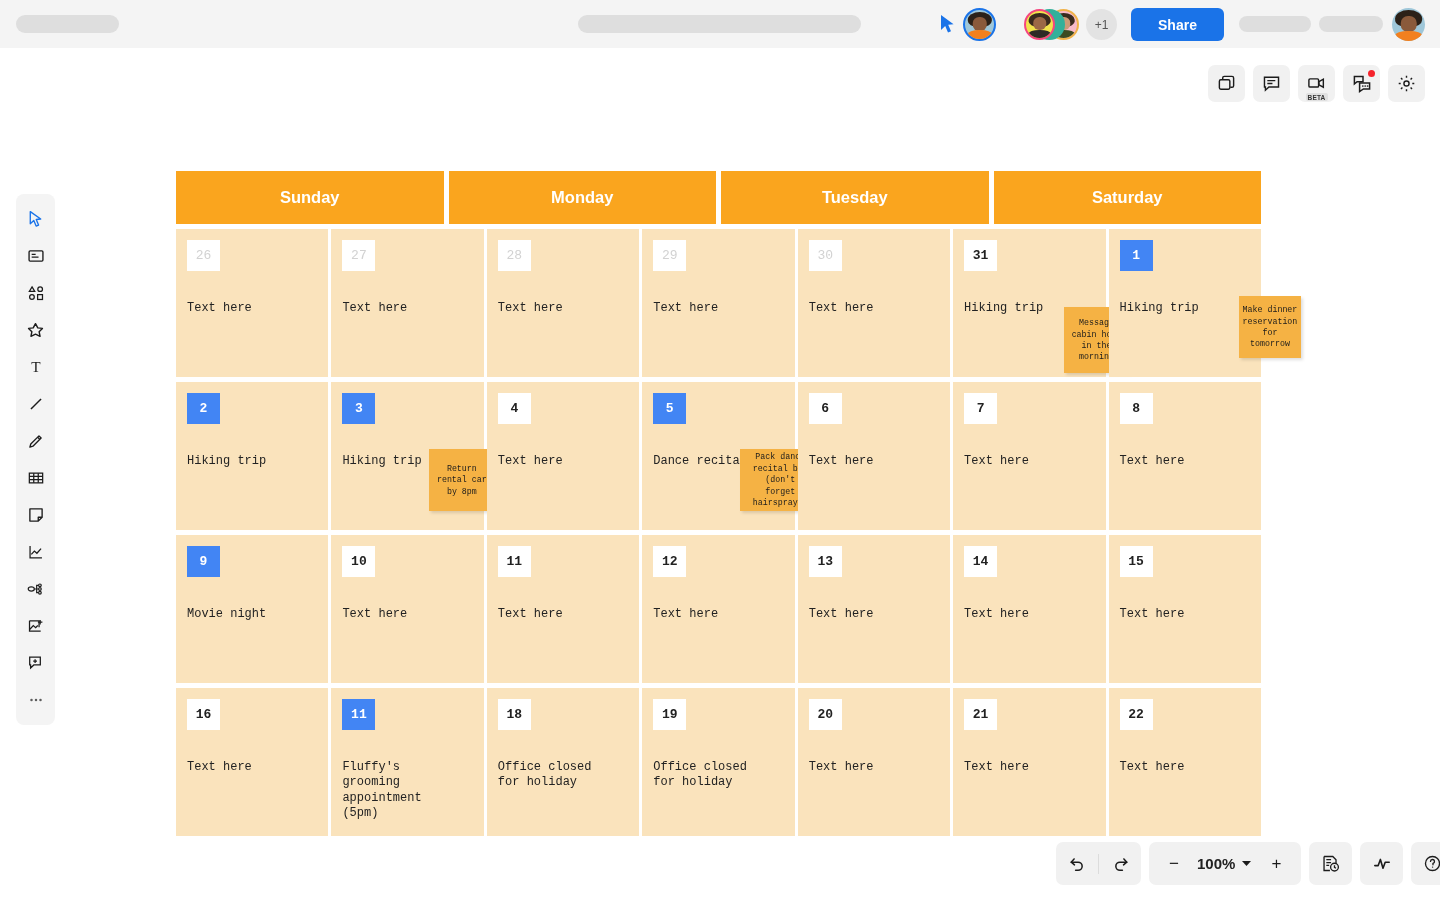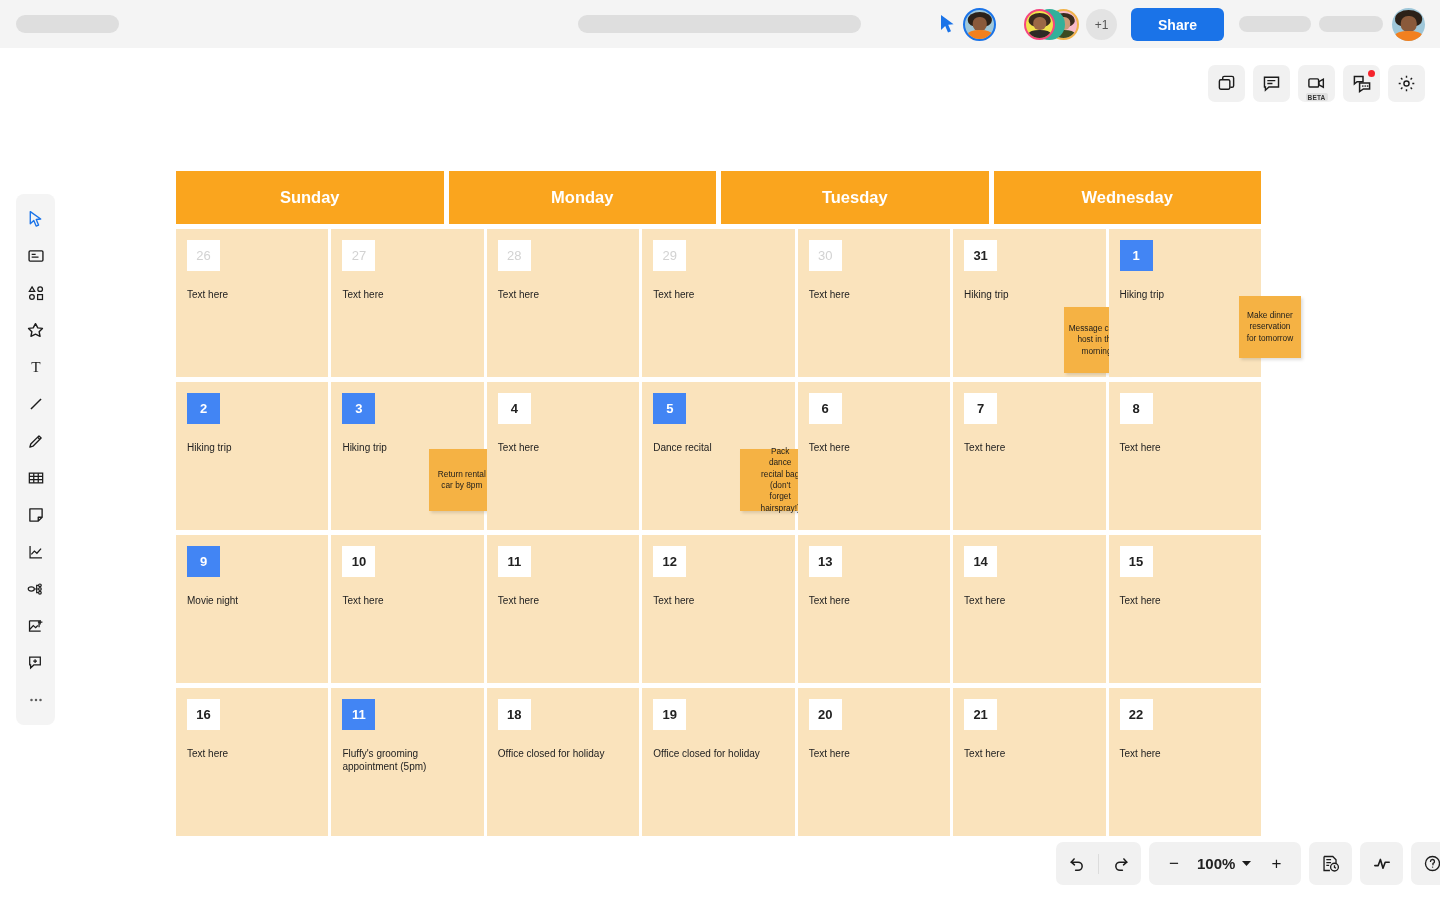--- a/index.html
+++ b/index.html
@@ -324,7 +324,6 @@
         <div class="dow">Sunday</div>
         <div class="dow">Monday</div>
         <div class="dow">Tuesday</div>
-        <div class="dow">Wednesday</div>
       </div>
     <div id="weeks">
         <div class="cal-row">

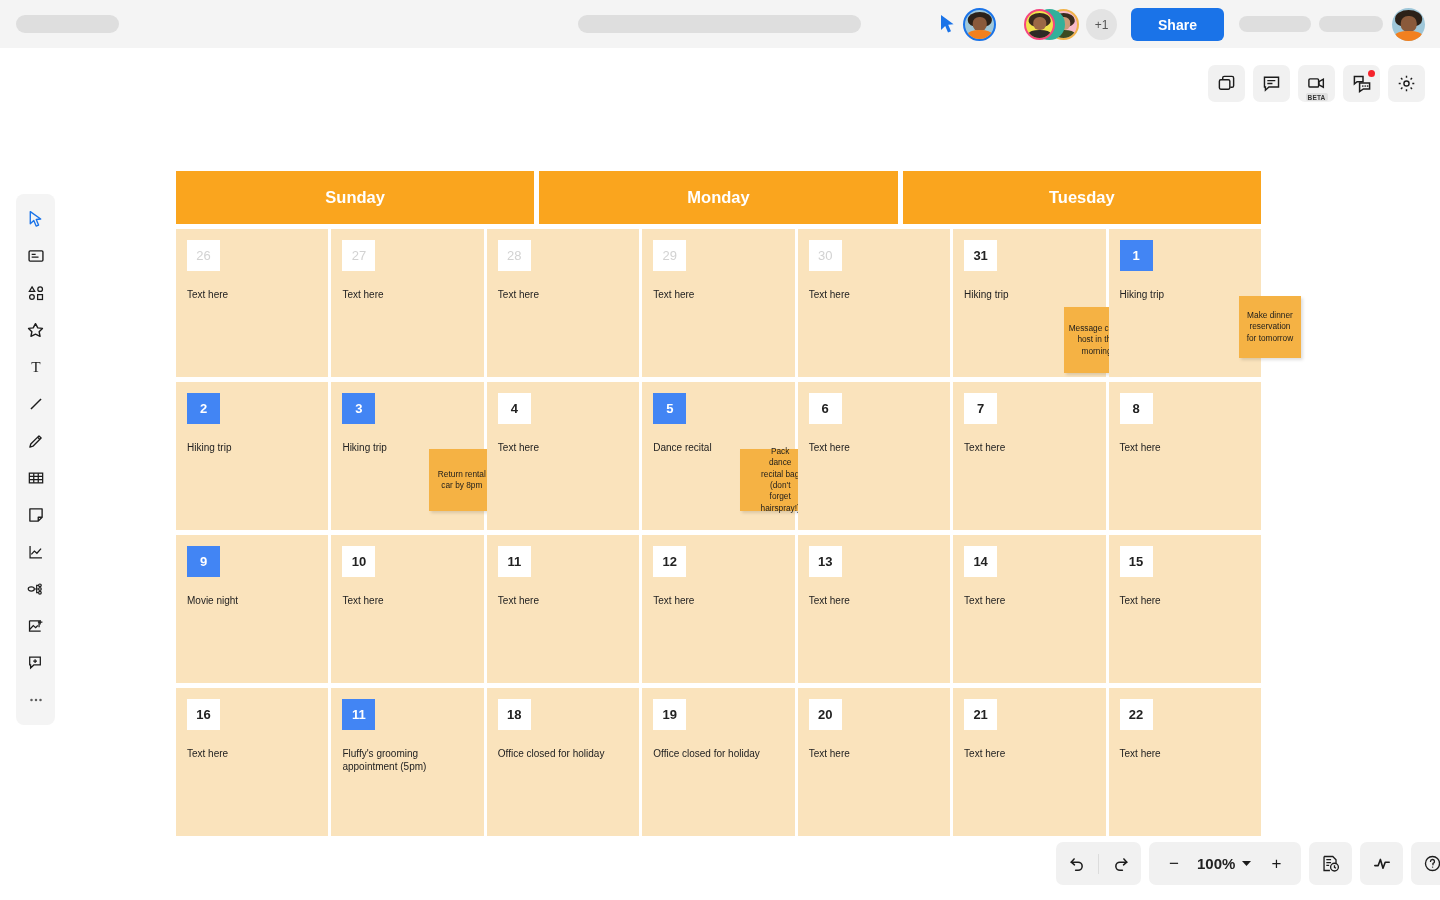--- a/index.html
+++ b/index.html
@@ -324,6 +324,7 @@
         <div class="dow">Sunday</div>
         <div class="dow">Monday</div>
         <div class="dow">Tuesday</div>
+        <div class="dow">Saturday</div>
       </div>
     <div id="weeks">
         <div class="cal-row">

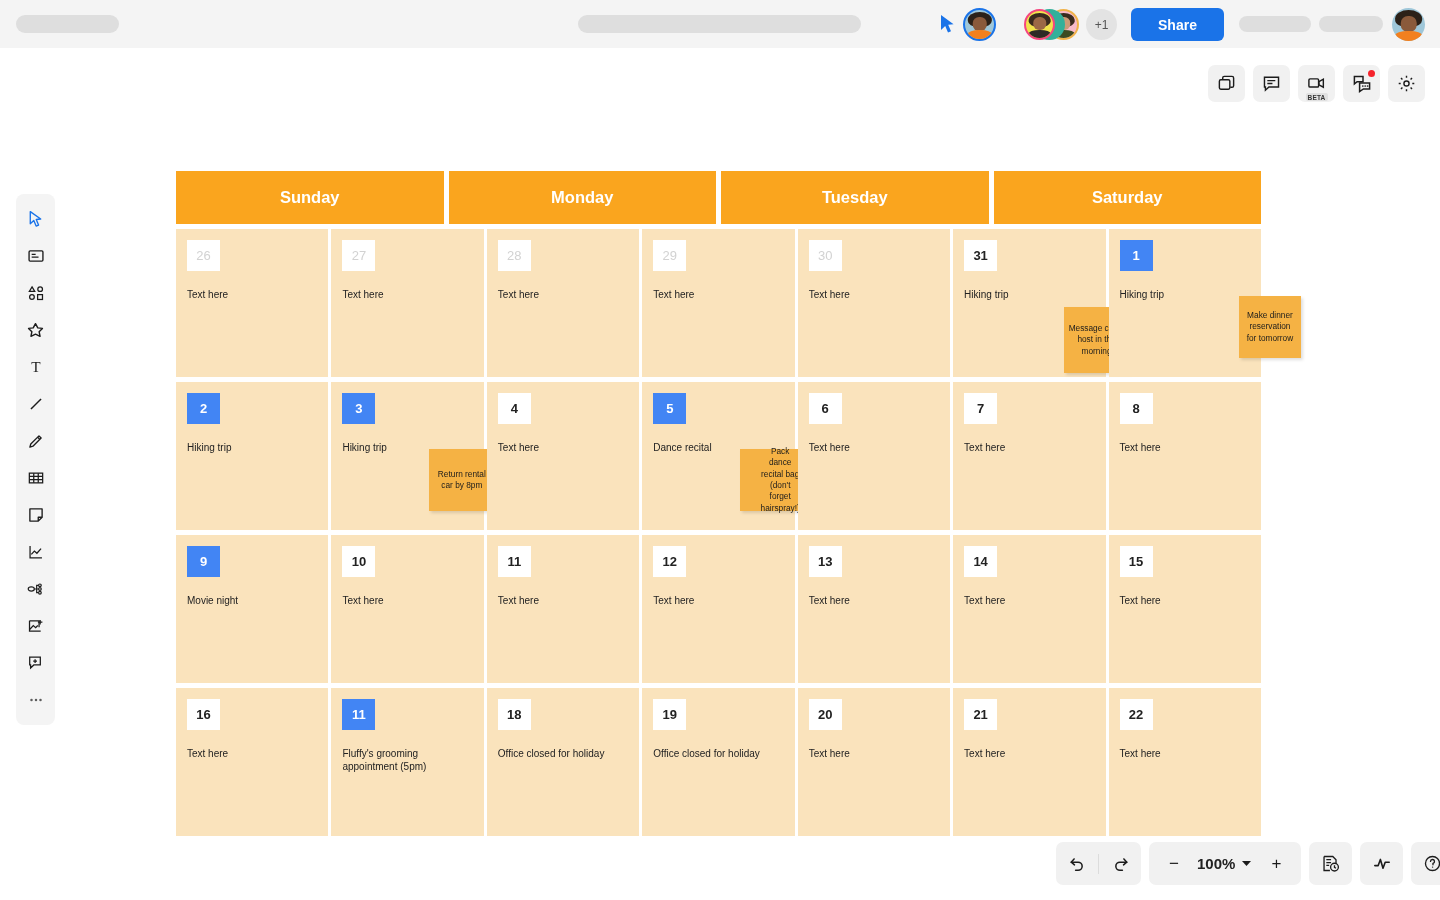--- a/index.html
+++ b/index.html
@@ -99,7 +99,7 @@
     display: flex; align-items: center; justify-content: center;
     font-size: 16.5px; font-weight: 700;
   }
-  .cal-row { display: flex; gap: 3px; margin-top: 5px; }
+  .cal-row { display: flex; gap: 3px; margin-top: 5px; font-family: Liberation Mono, monospace; }
   .cell {
     flex: 1; height: 148px; background: #fae3bc;
     position: relative; padding: 11px;

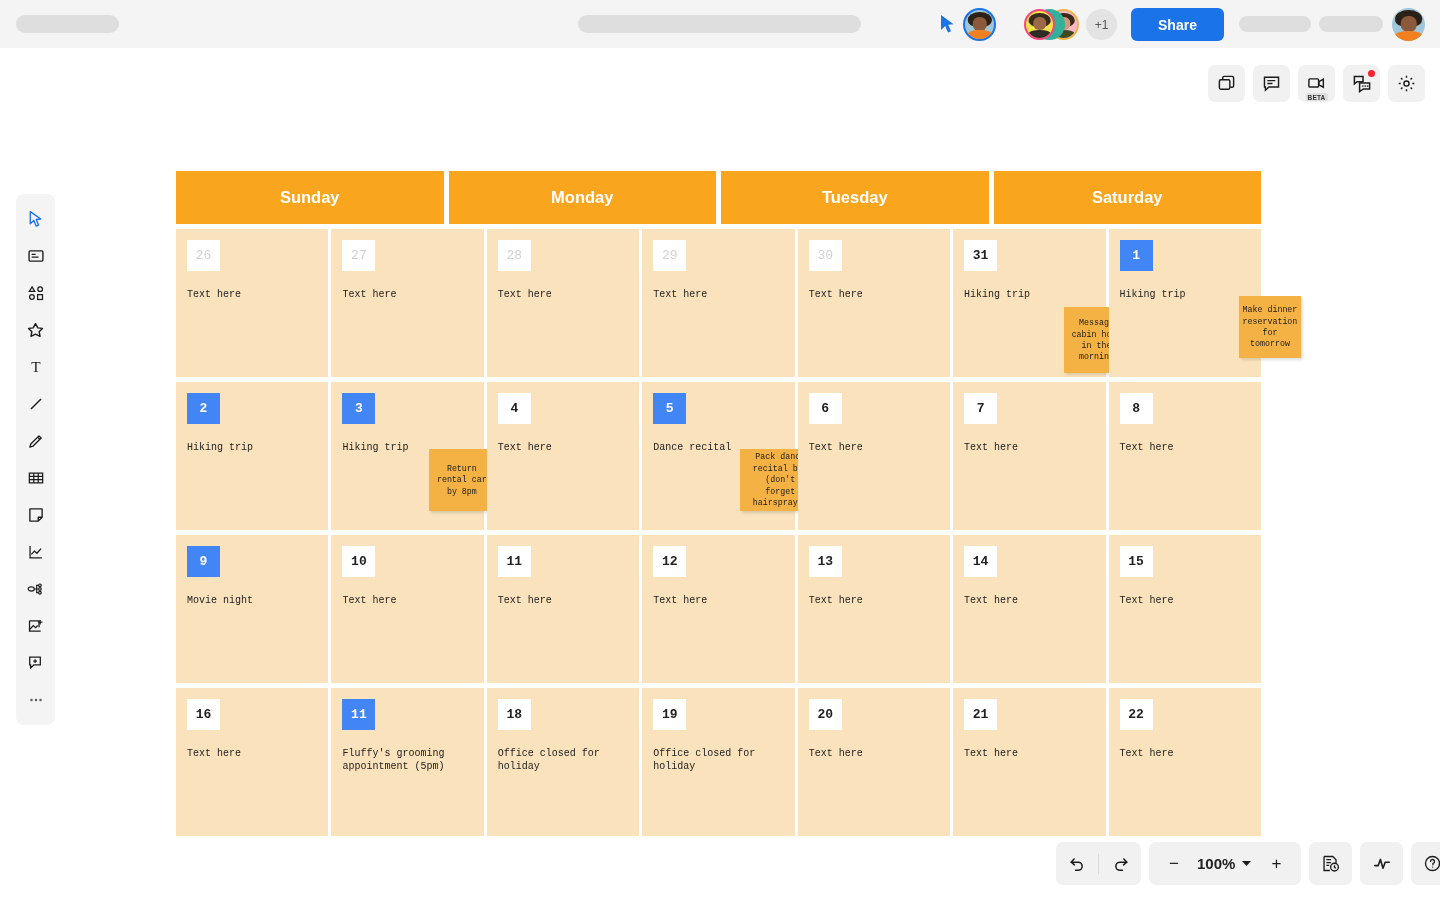--- a/index.html
+++ b/index.html
@@ -112,7 +112,7 @@
   .daynum.muted { color: #d2d2d2; font-weight: 400; }
   .daynum.hl { background: #4285f4; color: #fff; }
   .evt {
-    margin-top: 18px; font-size: 10px; color: #222; line-height: 1.28;
+    margin-top: 30px; font-size: 12px; color: #222; line-height: 1.28;
     max-width: 118px;
   }
   .sticky {

